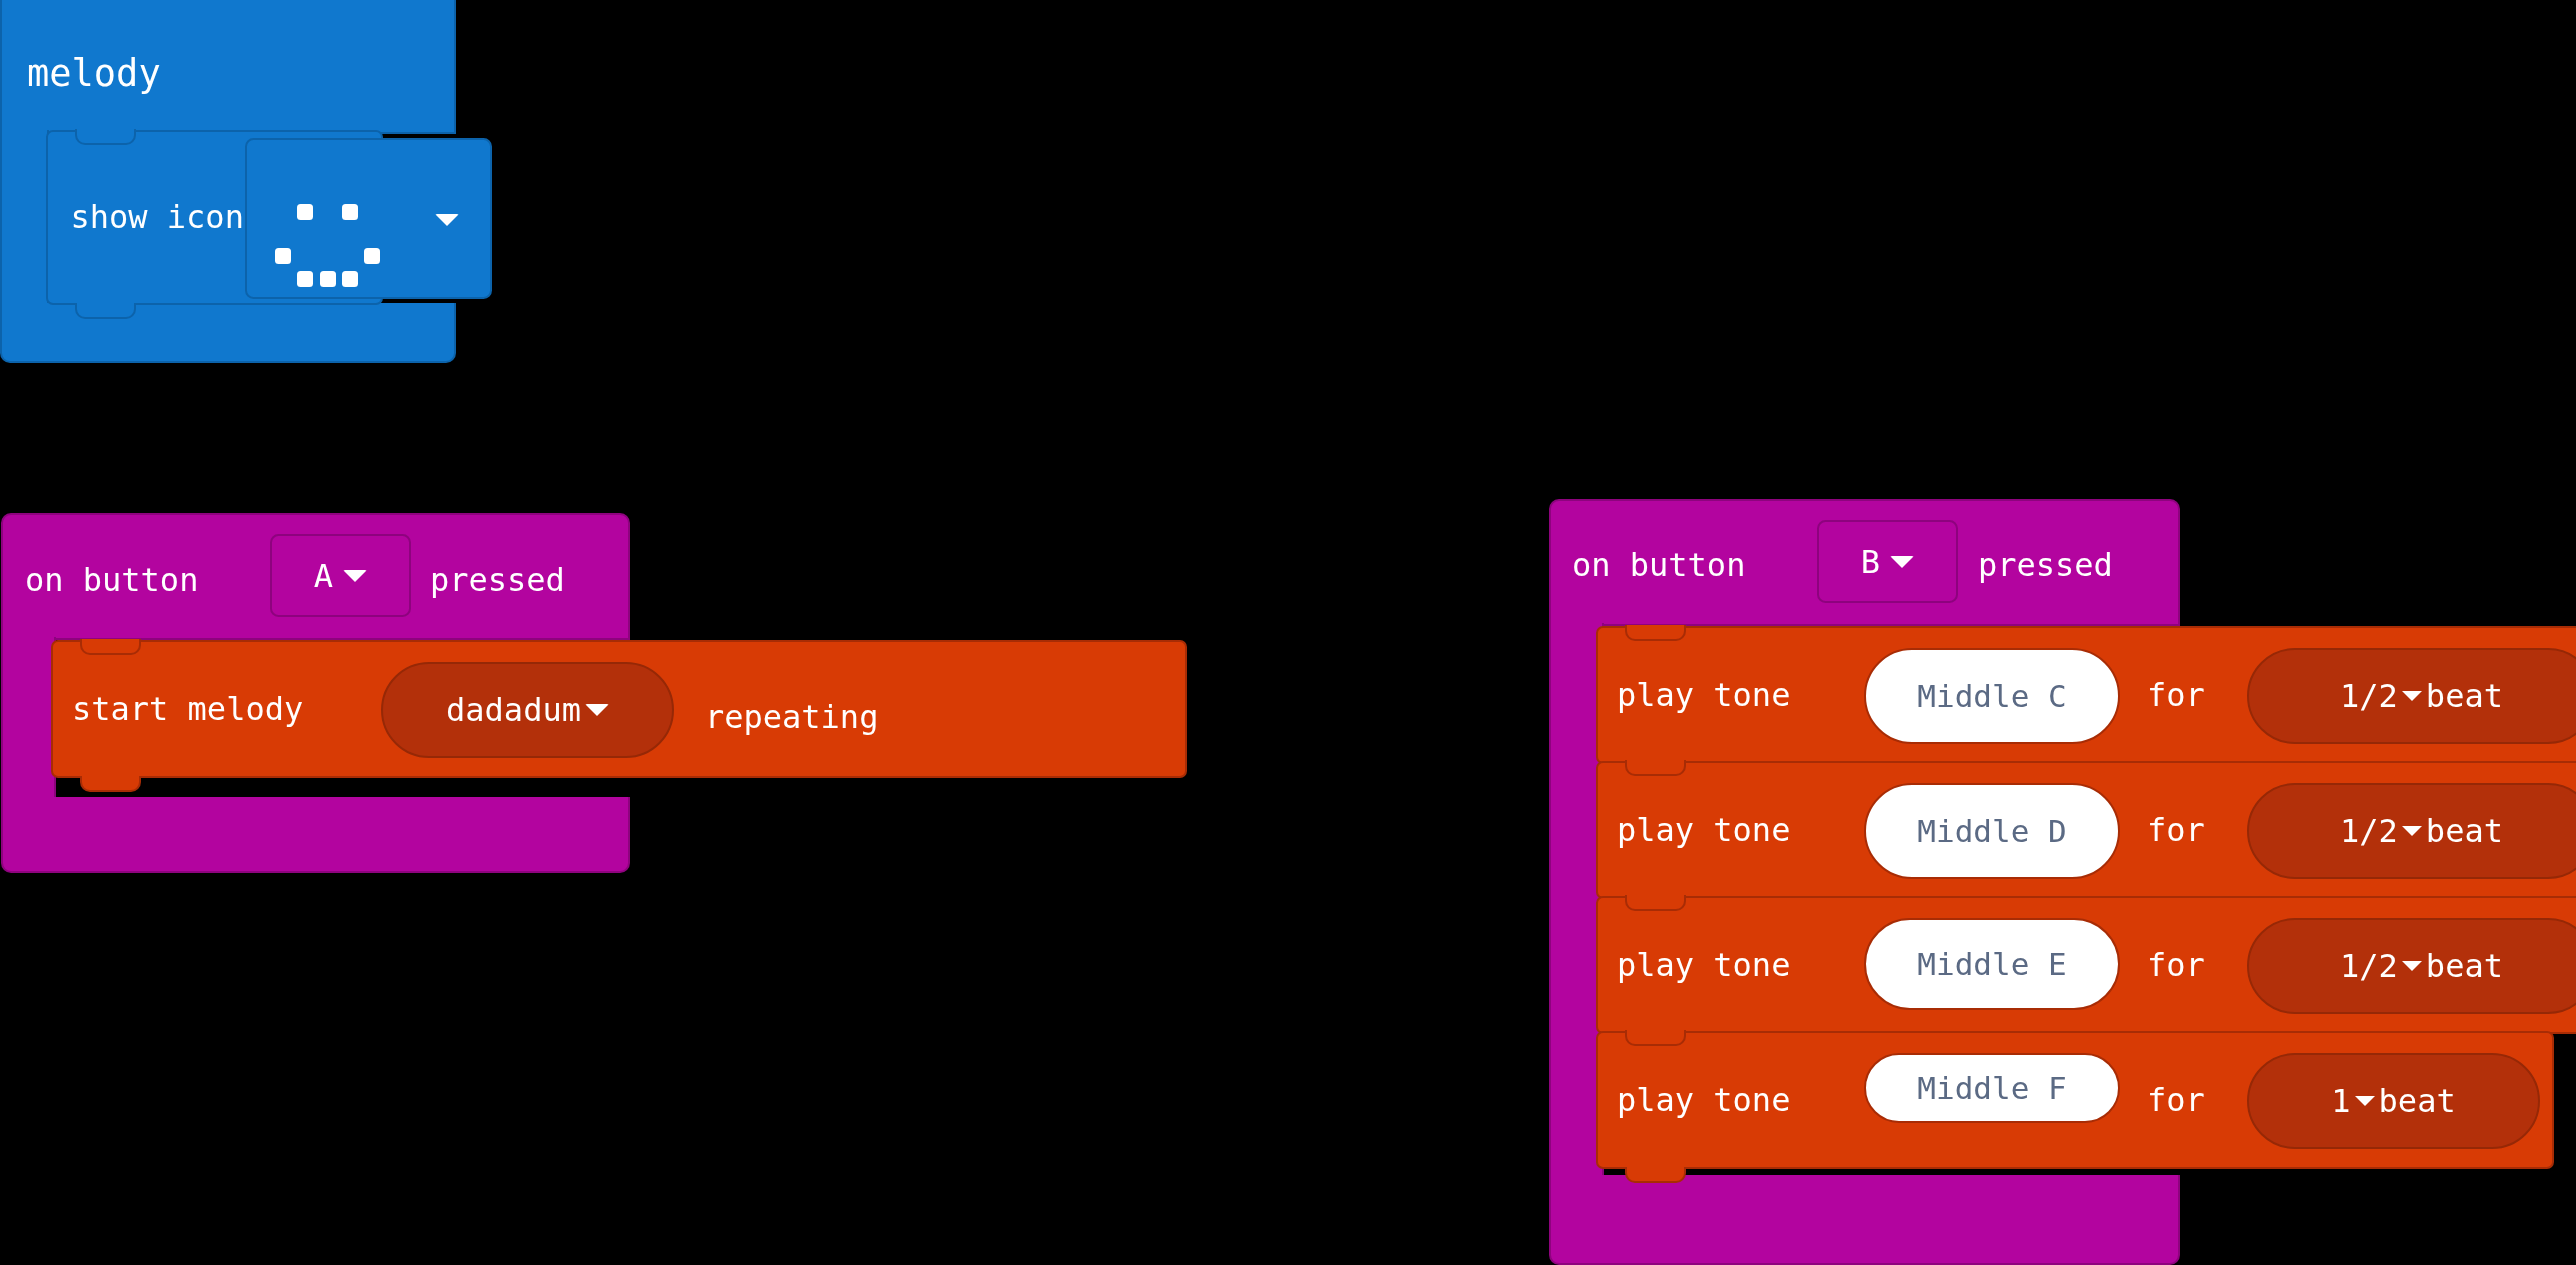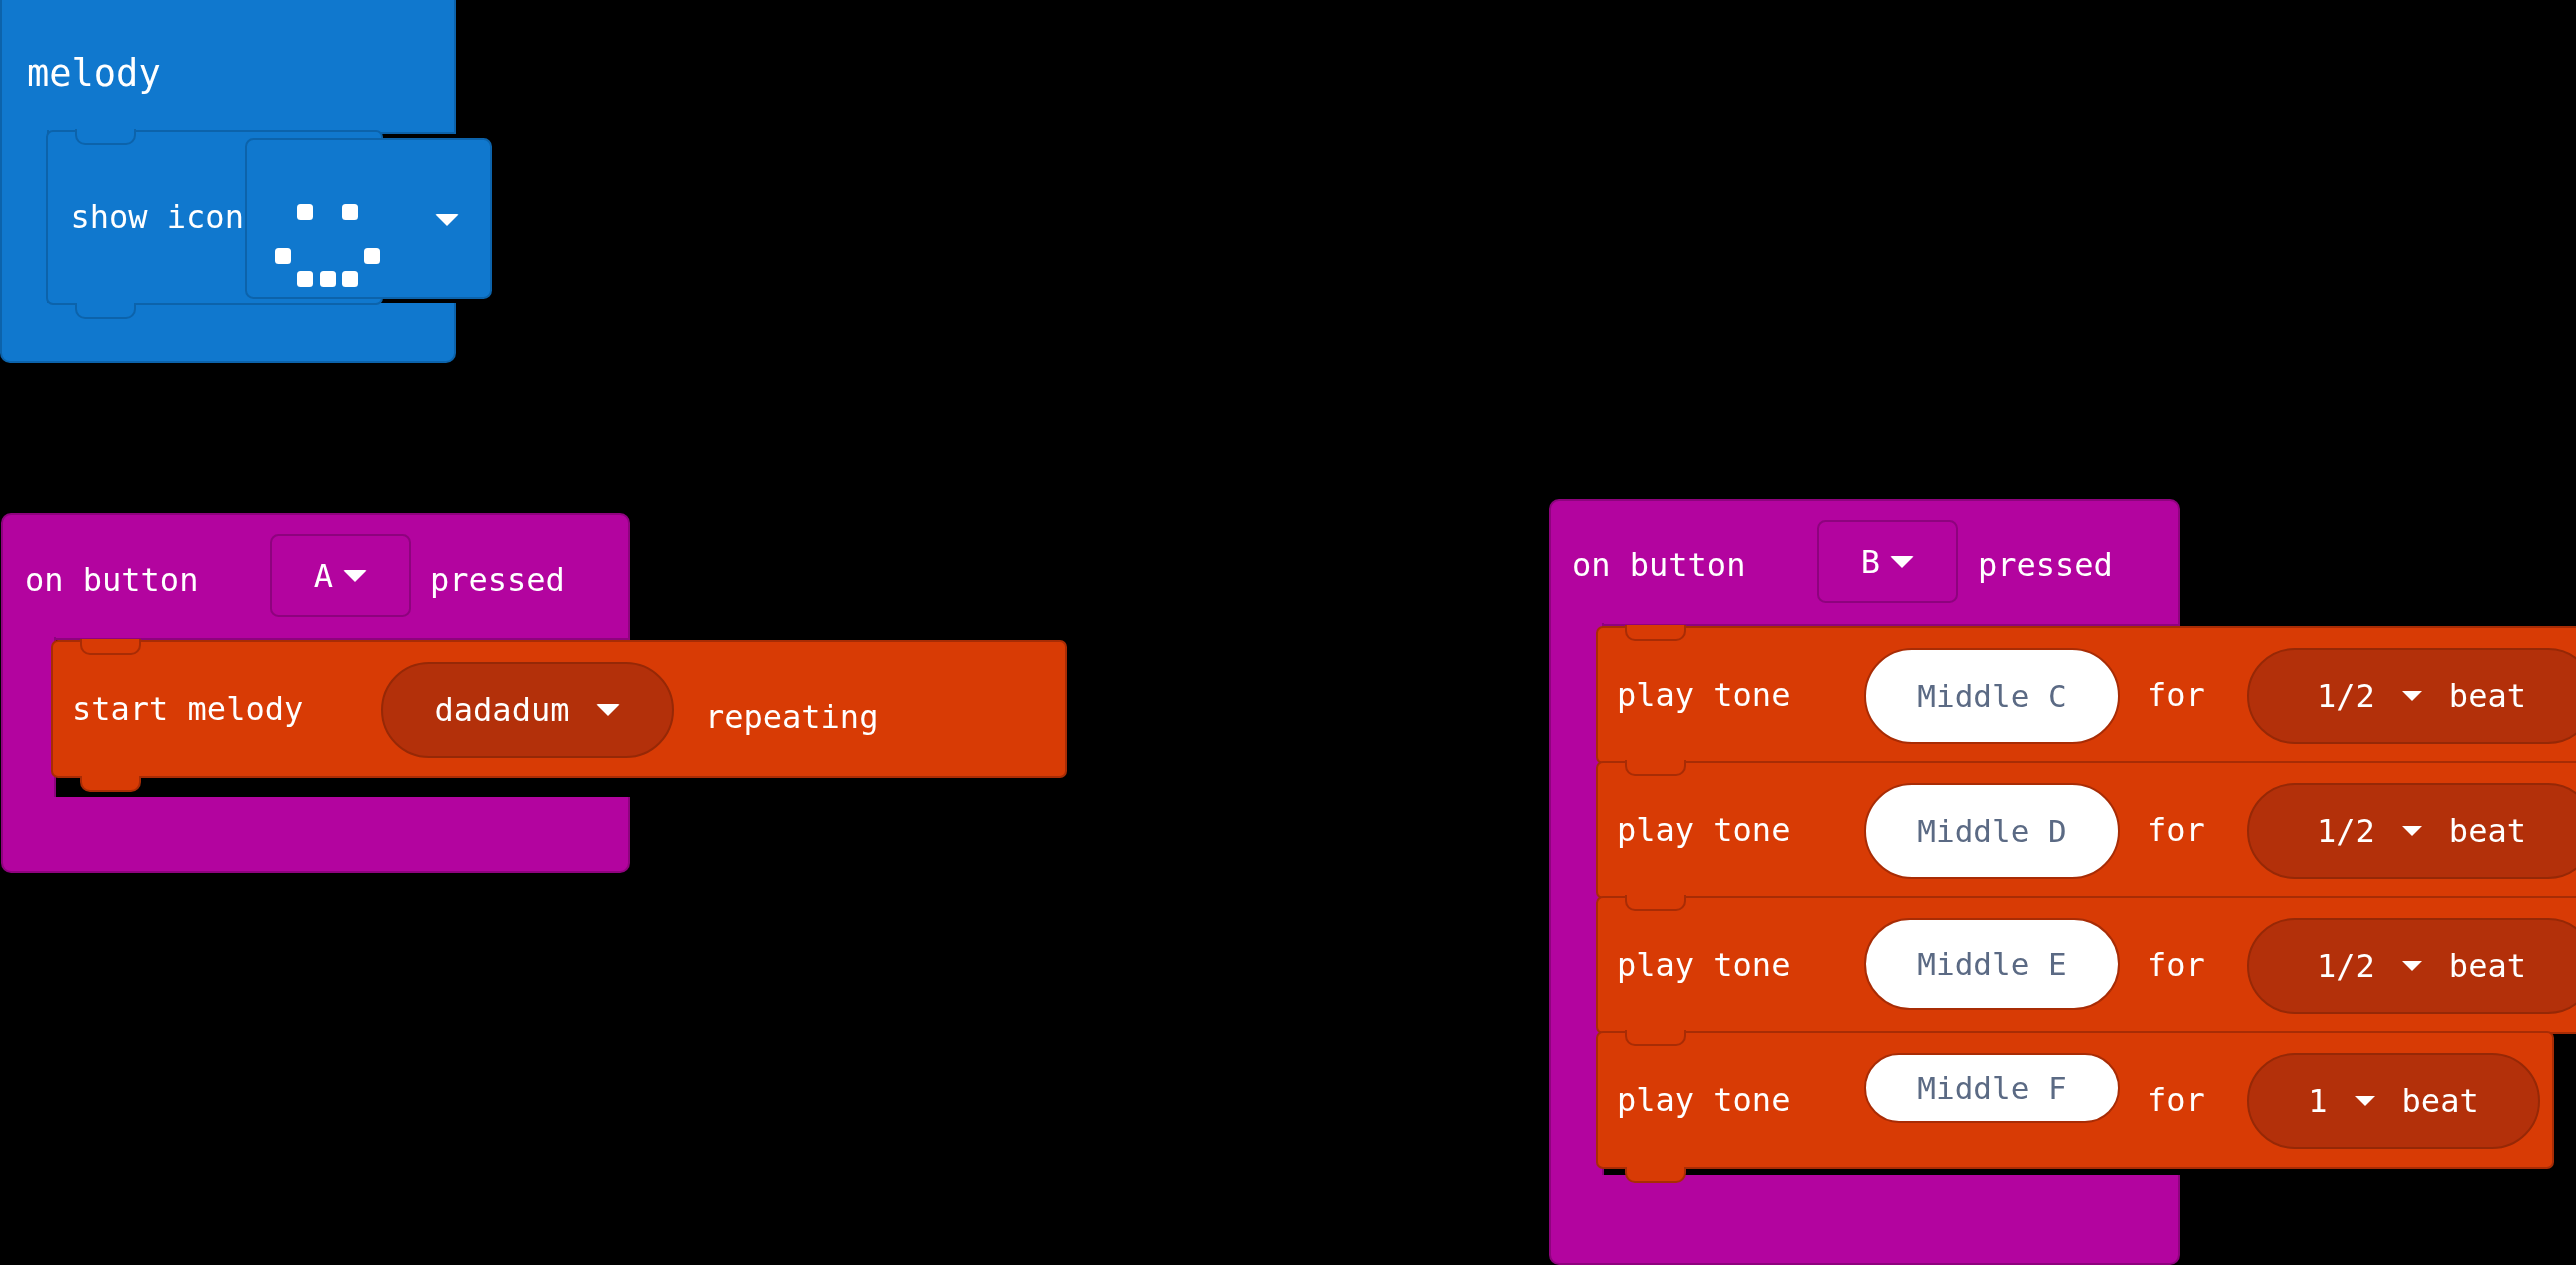--- a/index.html
+++ b/index.html
@@ -282,7 +282,7 @@
 
     <div class="lbl" style="position:absolute; left:430px; top:564px; font-size:32px;">pressed</div>
 
-    <div class="orange" style="left:51px; top:640px; width:1016px; height:138px;">
+    <div class="orange" style="left:51px; top:640px; width:1136px; height:138px;">
       <div class="o-notch-top"></div>
       <div class="o-notch-bot"></div>
 

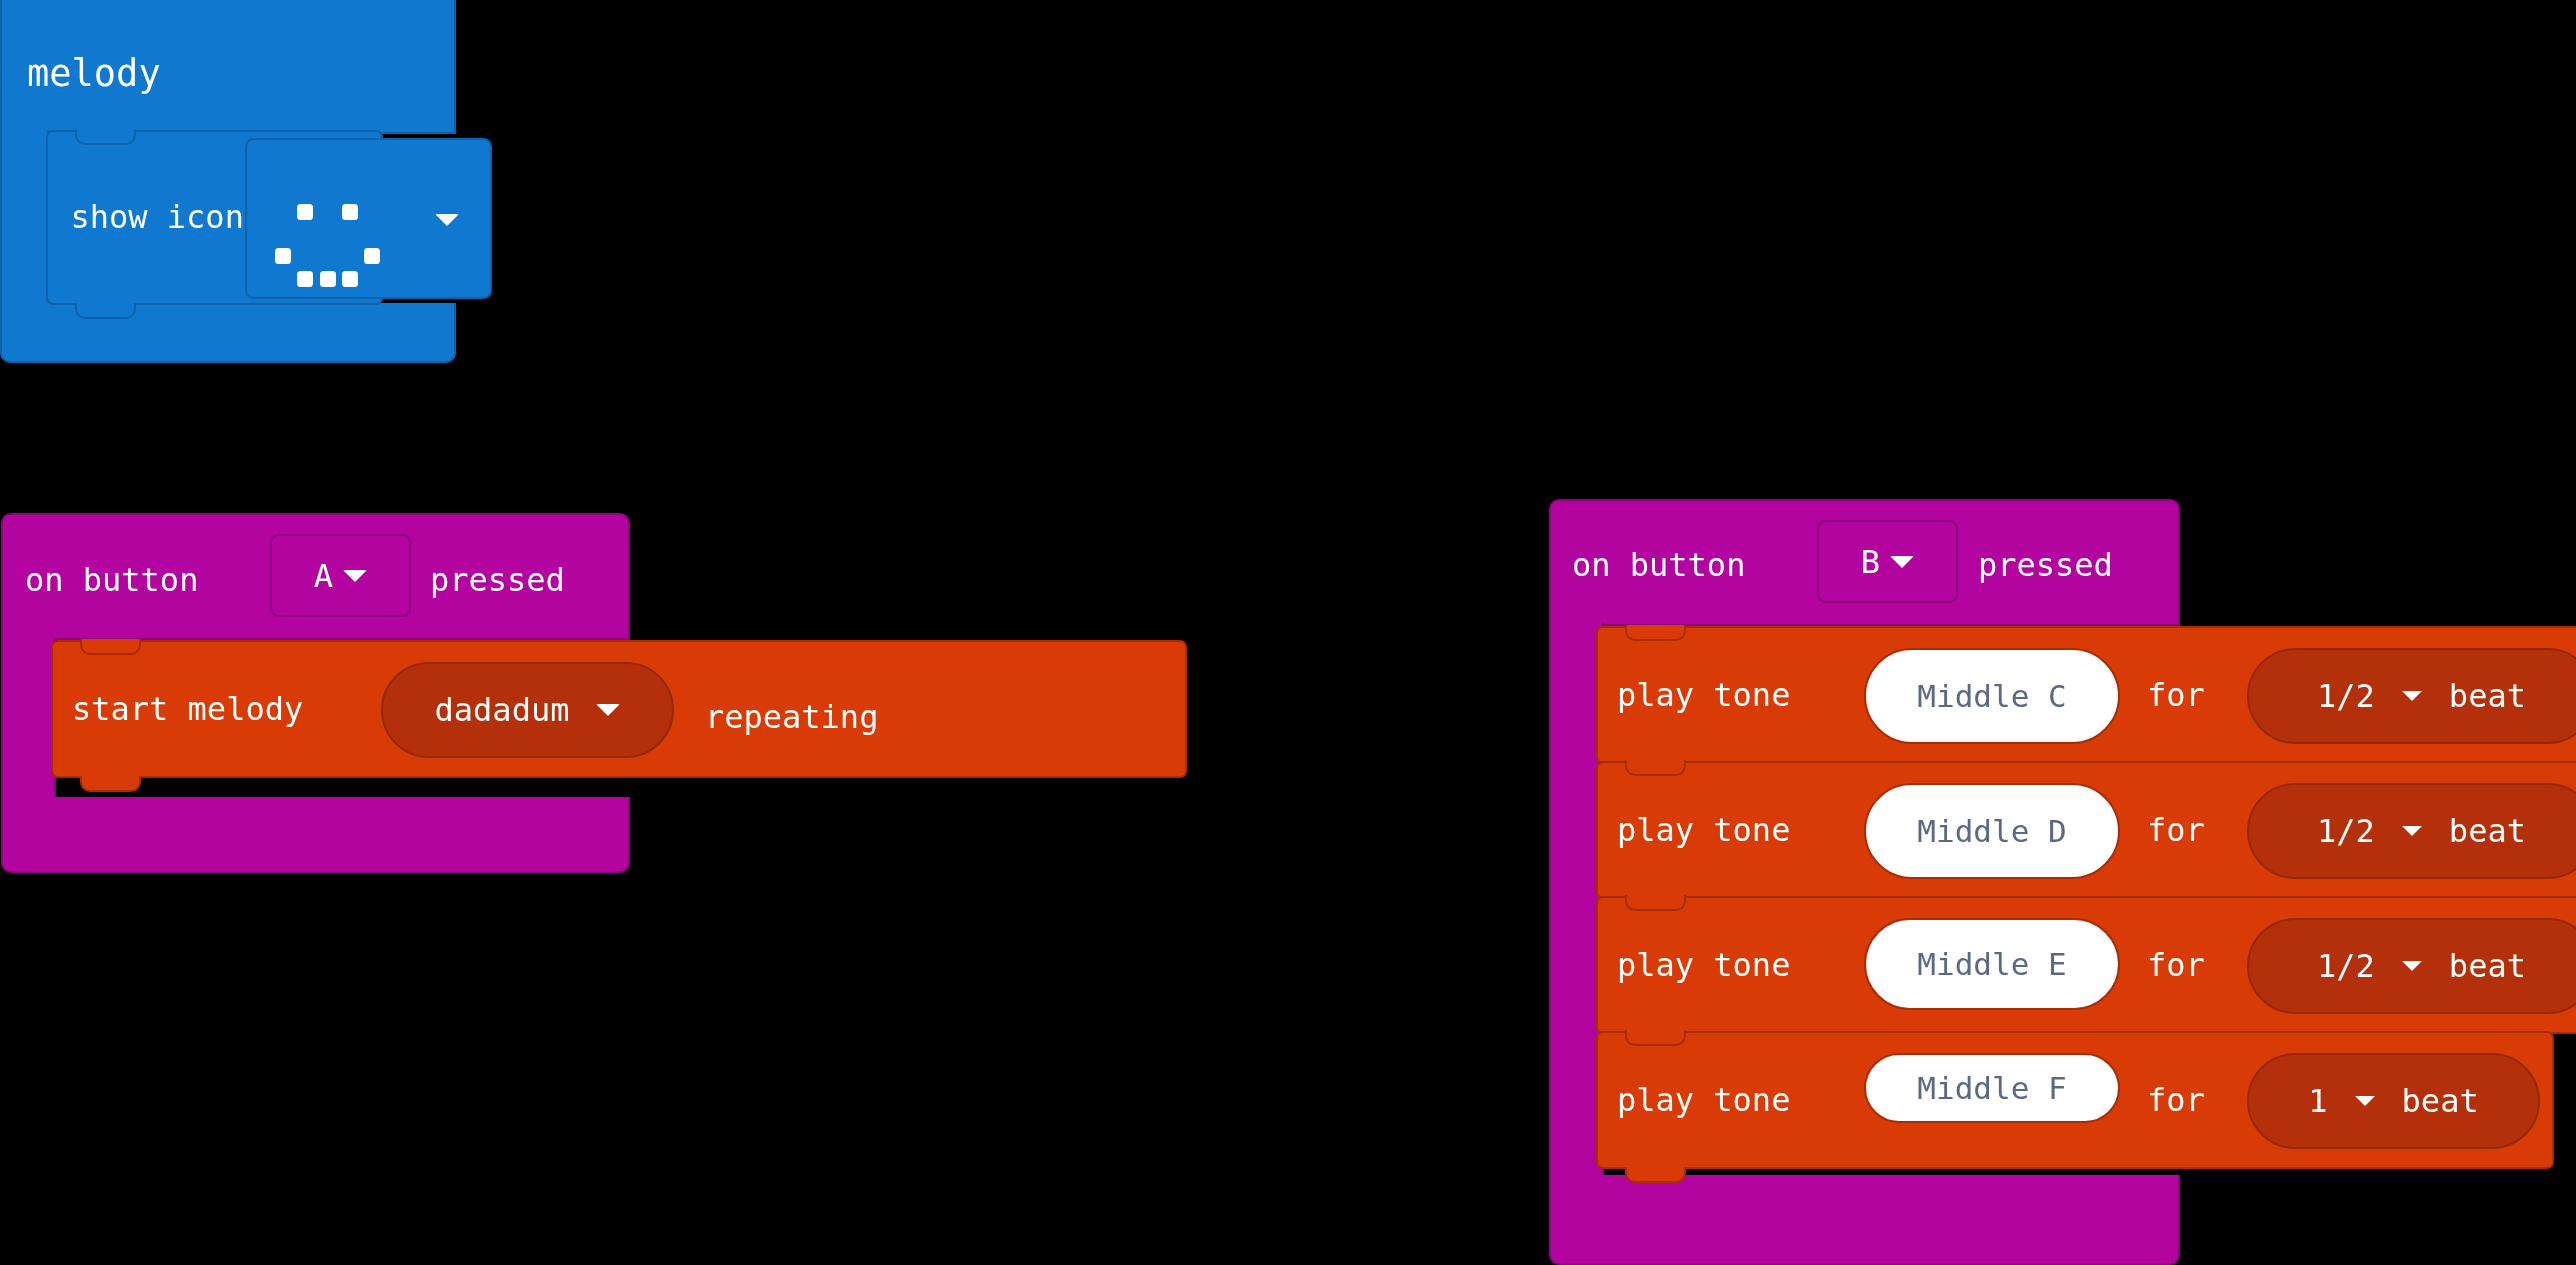--- a/index.html
+++ b/index.html
@@ -196,7 +196,7 @@
     display: flex;
     align-items: center;
     justify-content: center;
-    gap: 27px;
+    gap: 4px;
   }
   .pill { border-radius: 704px; }
   .rrect { border-radius: 12.7px; }

